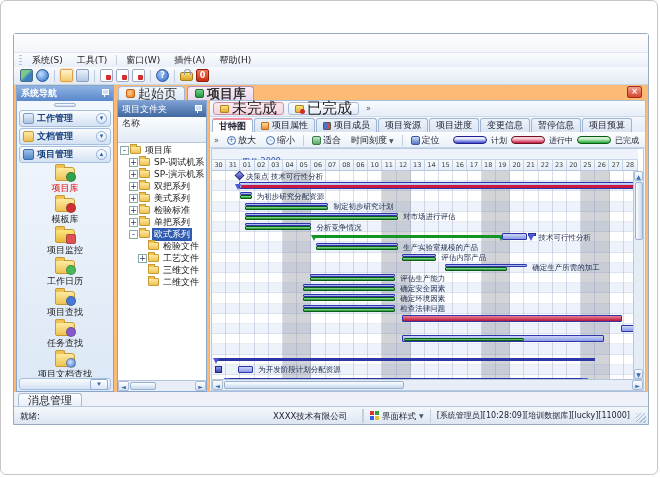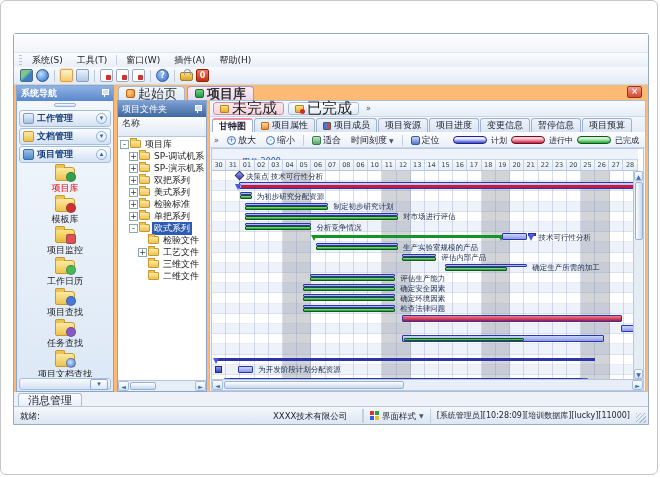--- a/index.html
+++ b/index.html
@@ -85,7 +85,7 @@
   .tree-panel { width:90px; display:flex; flex-direction:column; border:1px solid #88a6cc; background:#fff; margin-right:2px; }
   .tree-header { height:14px; display:flex; align-items:center; justify-content:space-between; padding:8px 4px;
                  background:linear-gradient(#7da0d6,#41699f); color:#fff; font-size:9px; }
-  .tree-colhead { height:20px; background:linear-gradient(#fafcfe,#e2eaf5); border-bottom:1px solid #b4c6dc; font-size:9px; color:#333; padding:0 4px; line-height:13px; }
+  .tree-colhead { height:26px; background:linear-gradient(#fafcfe,#e2eaf5); border-bottom:1px solid #b4c6dc; font-size:9px; color:#333; padding:0 4px; line-height:13px; }
   .tree-body { flex:1; overflow:hidden; padding-top:1px; }
   .t-row { height:12px; display:flex; align-items:center; white-space:nowrap; font-size:9px; color:#222; }
   .t-exp { width:9px; height:9px; flex:none; border:1px solid #8aa; background:#fff; font-size:8px; line-height:7px; text-align:center; color:#336; margin-right:1px; }

